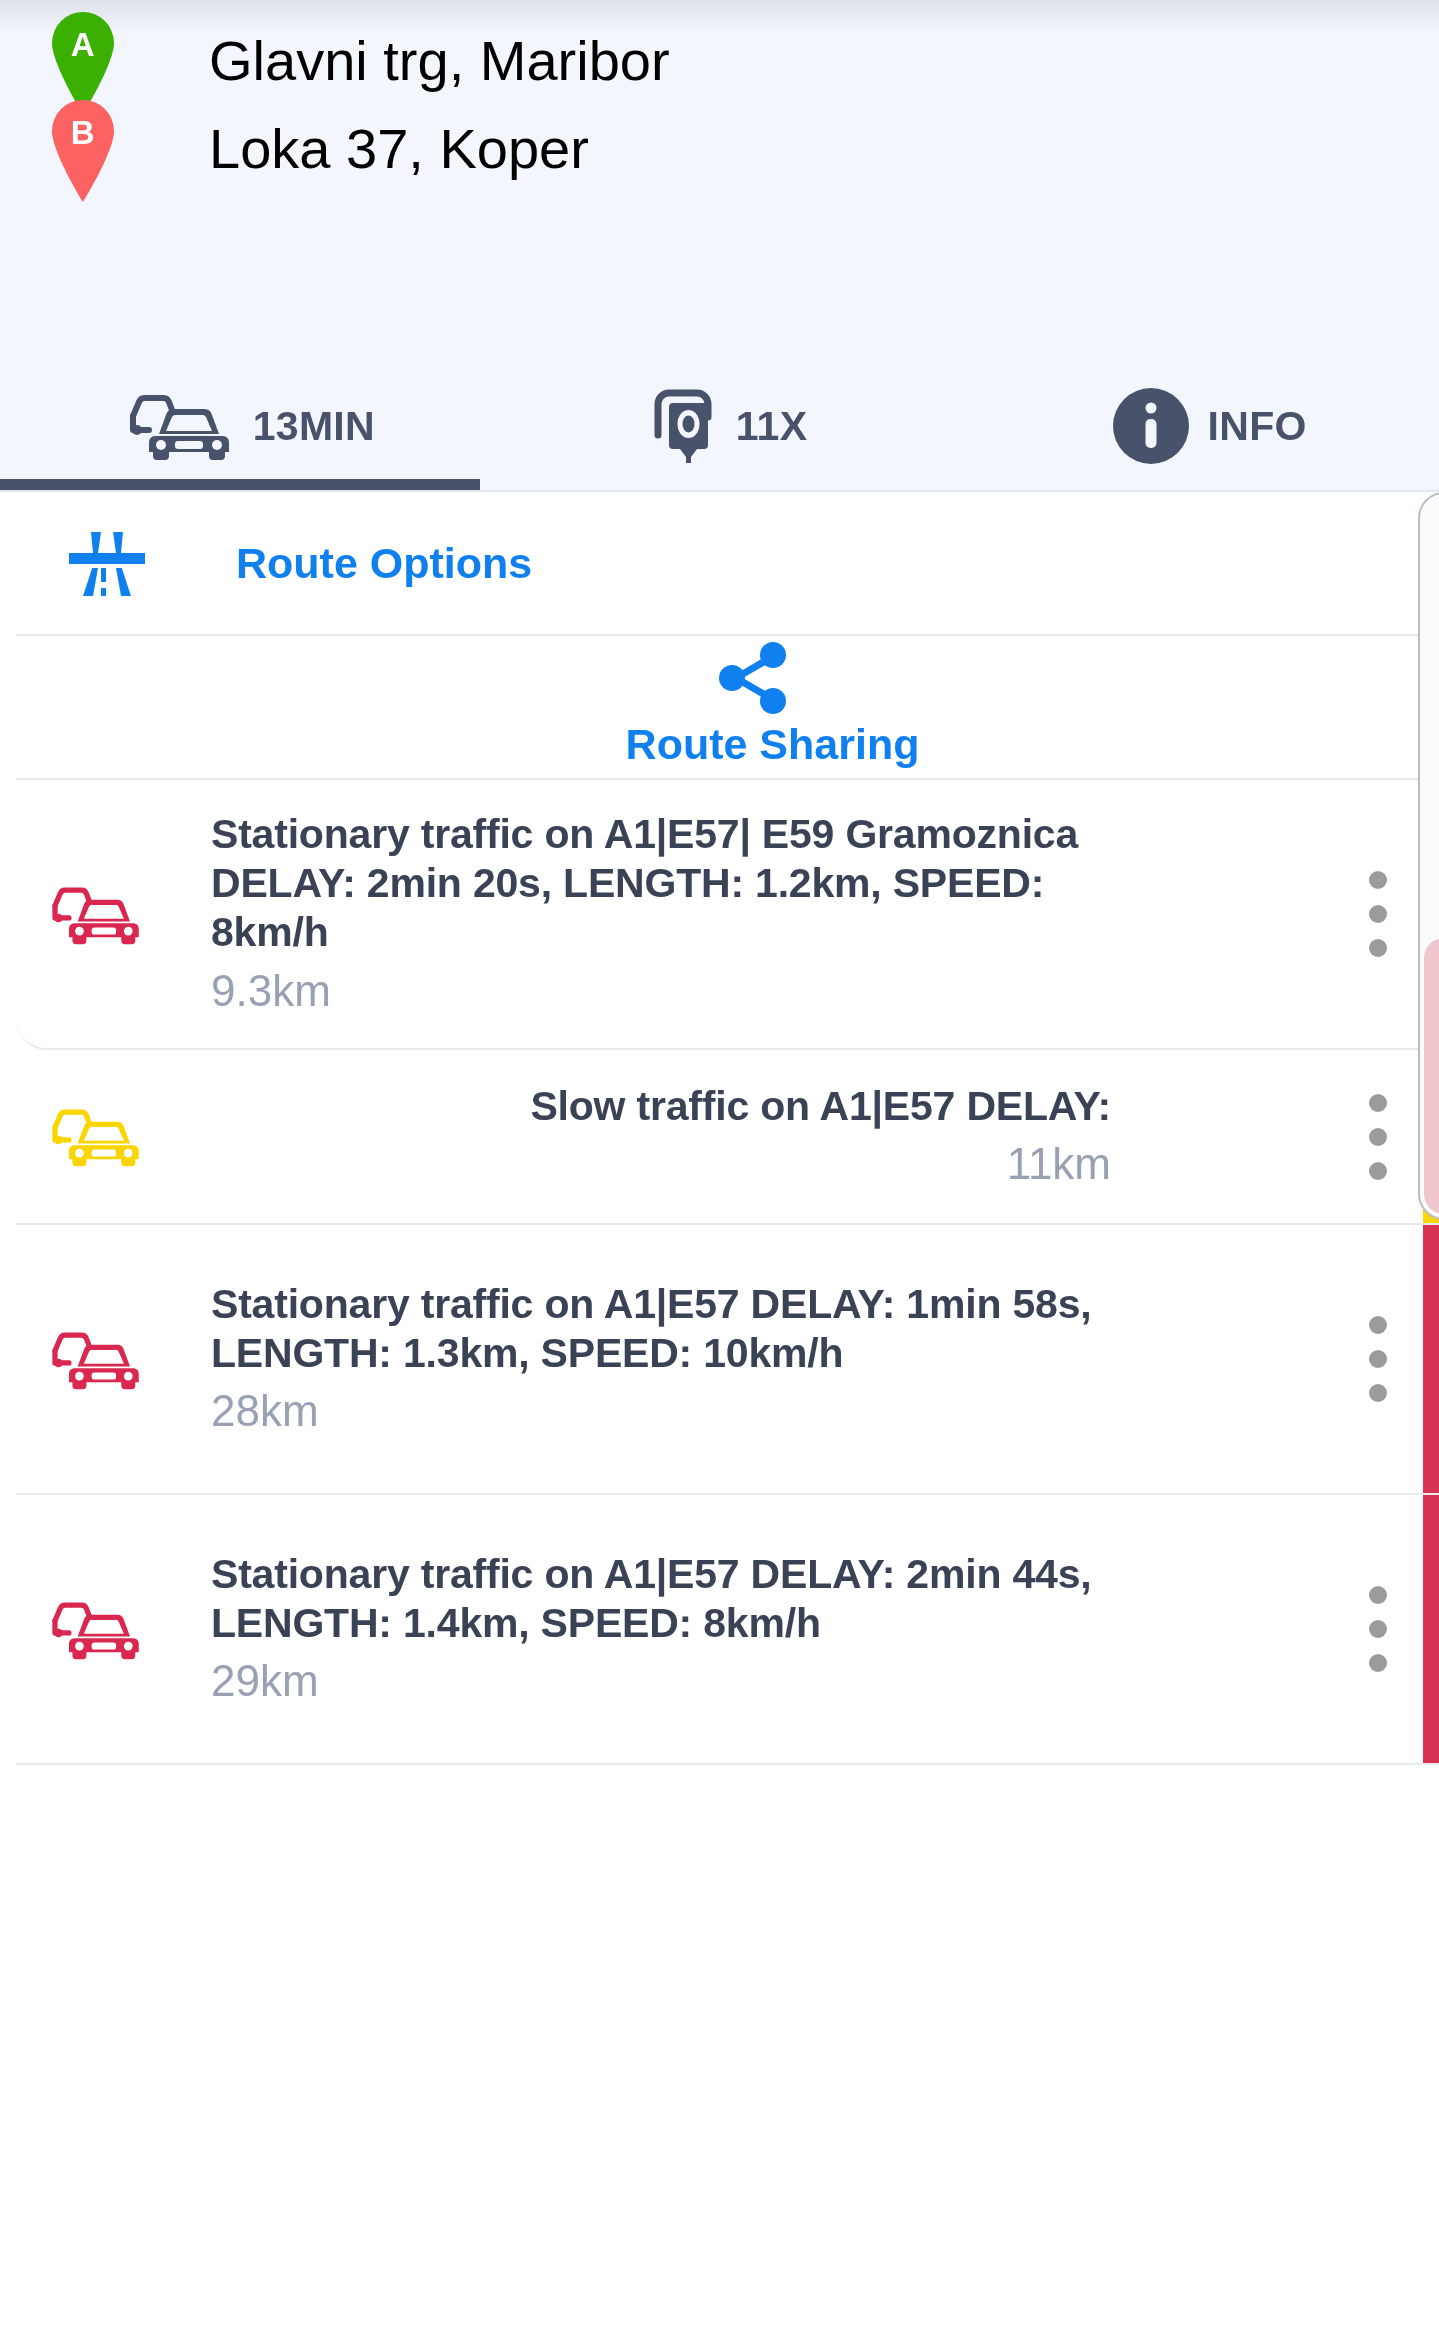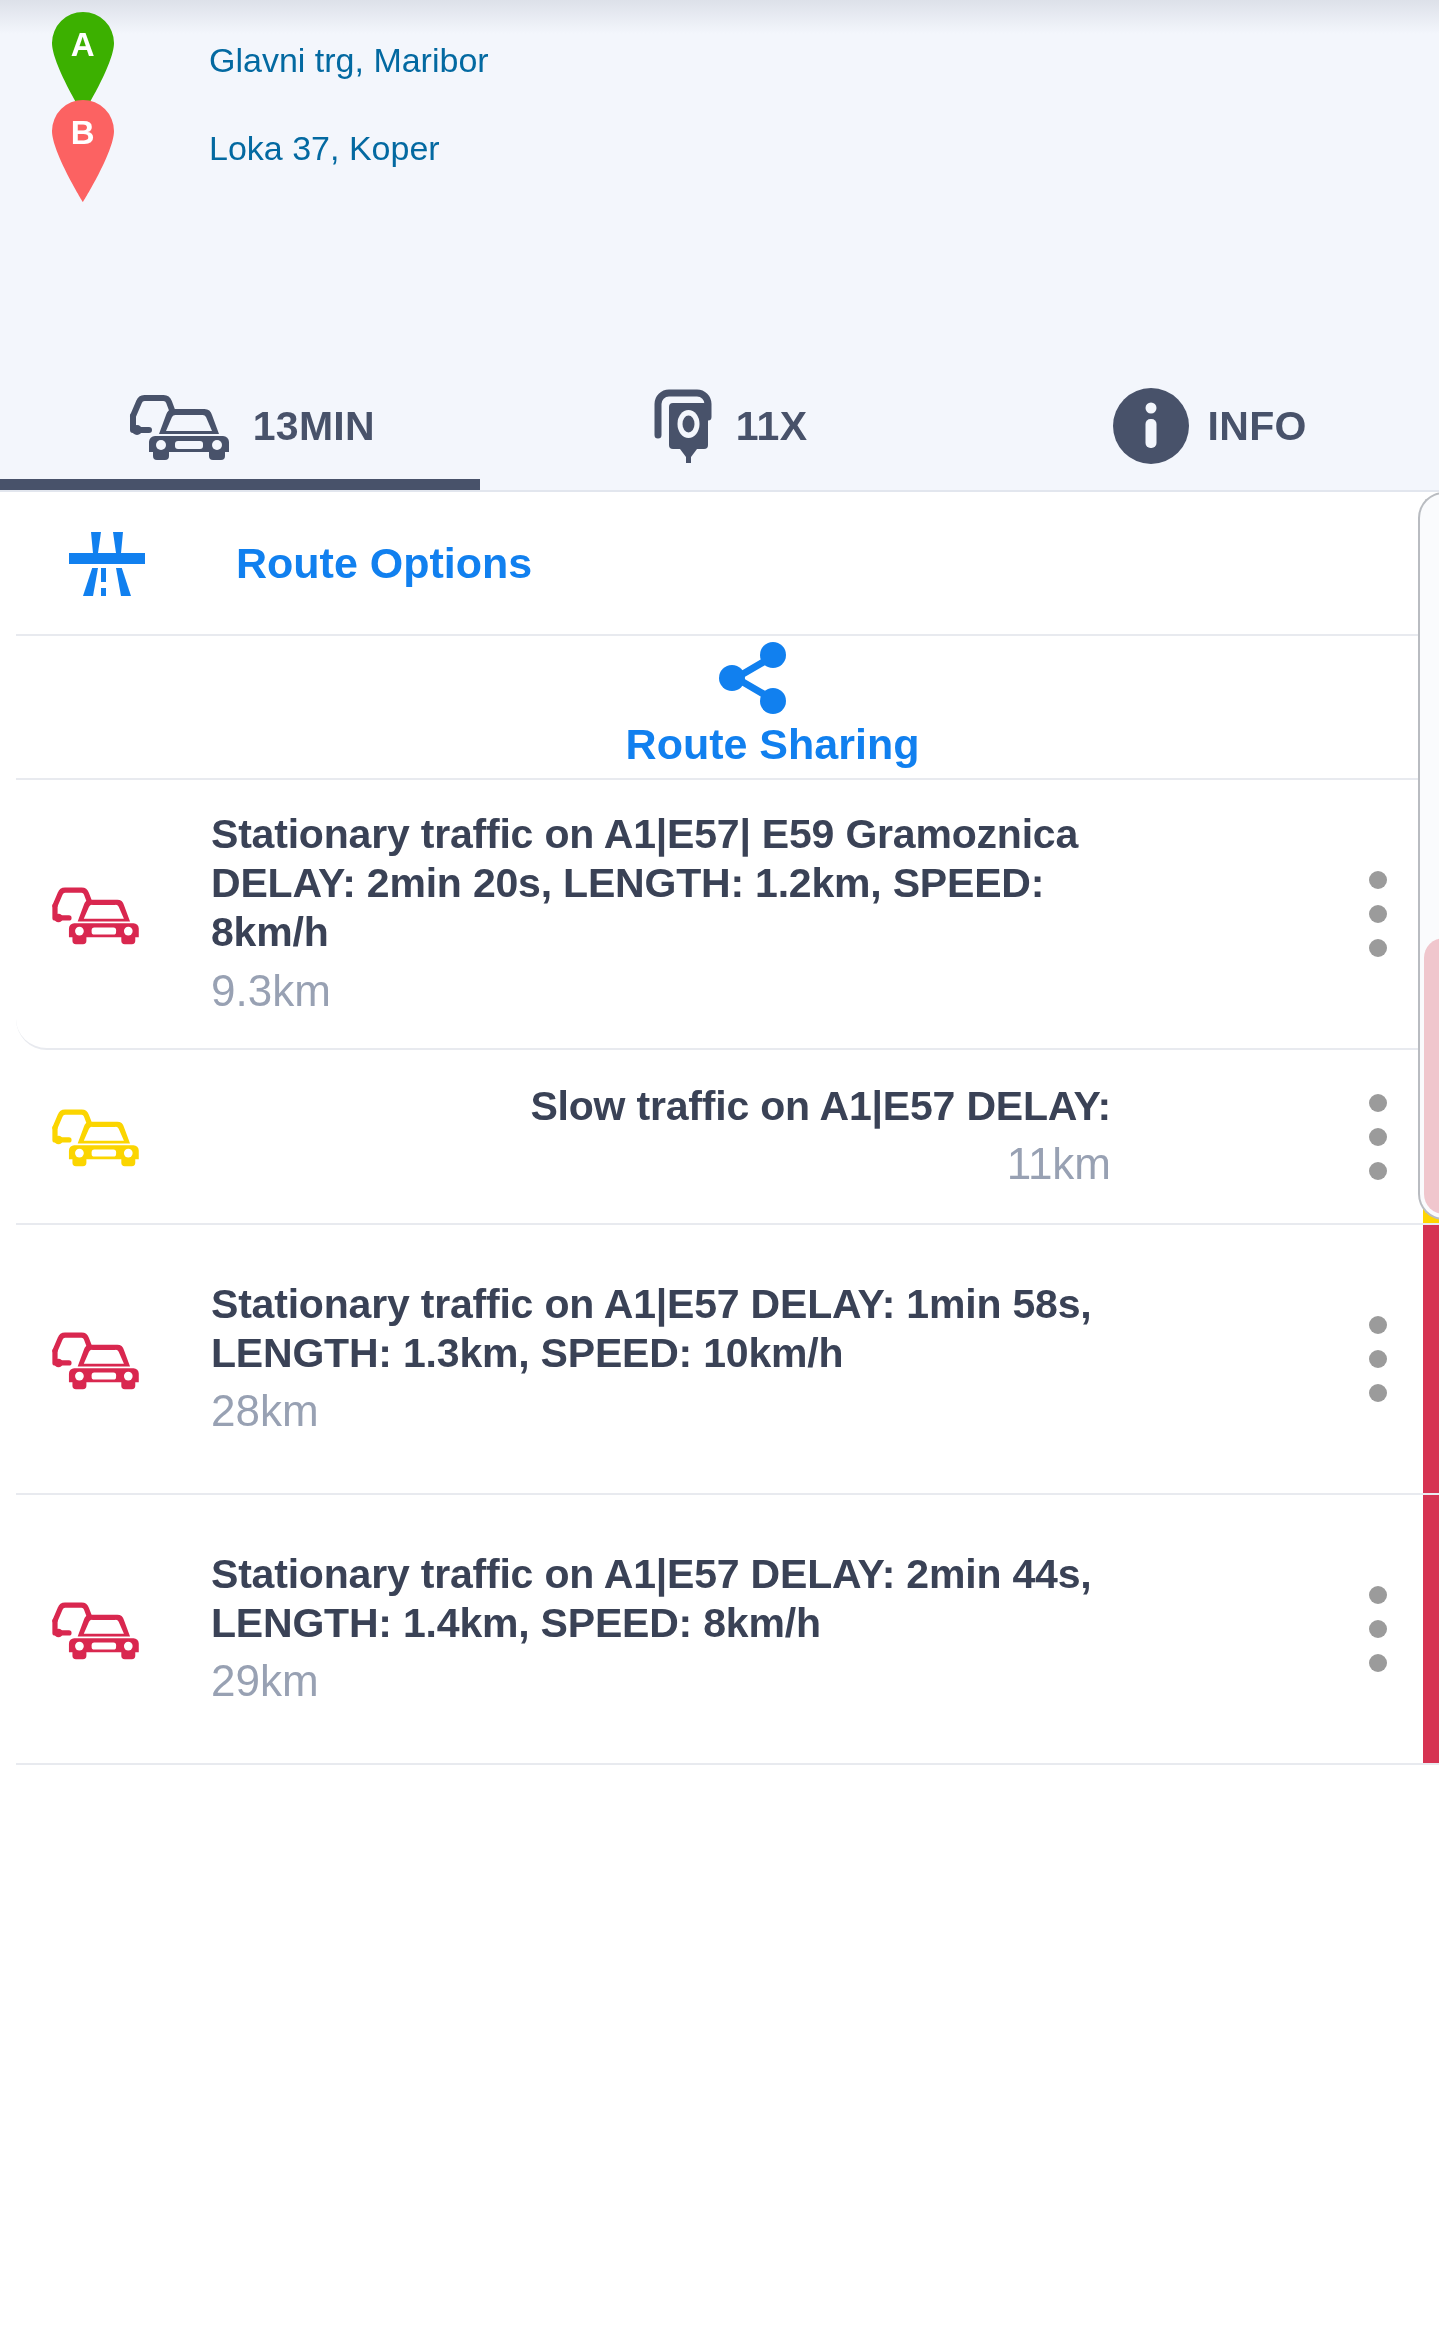--- a/index.html
+++ b/index.html
@@ -66,9 +66,9 @@
 
   .addr-text {
     margin-left: 89px;
-    font-size: 34px;
+    font-size: 56px;
     font-weight: 400;
-    color: #0369a1;
+    color: #000000;
     white-space: nowrap;
   }
 

